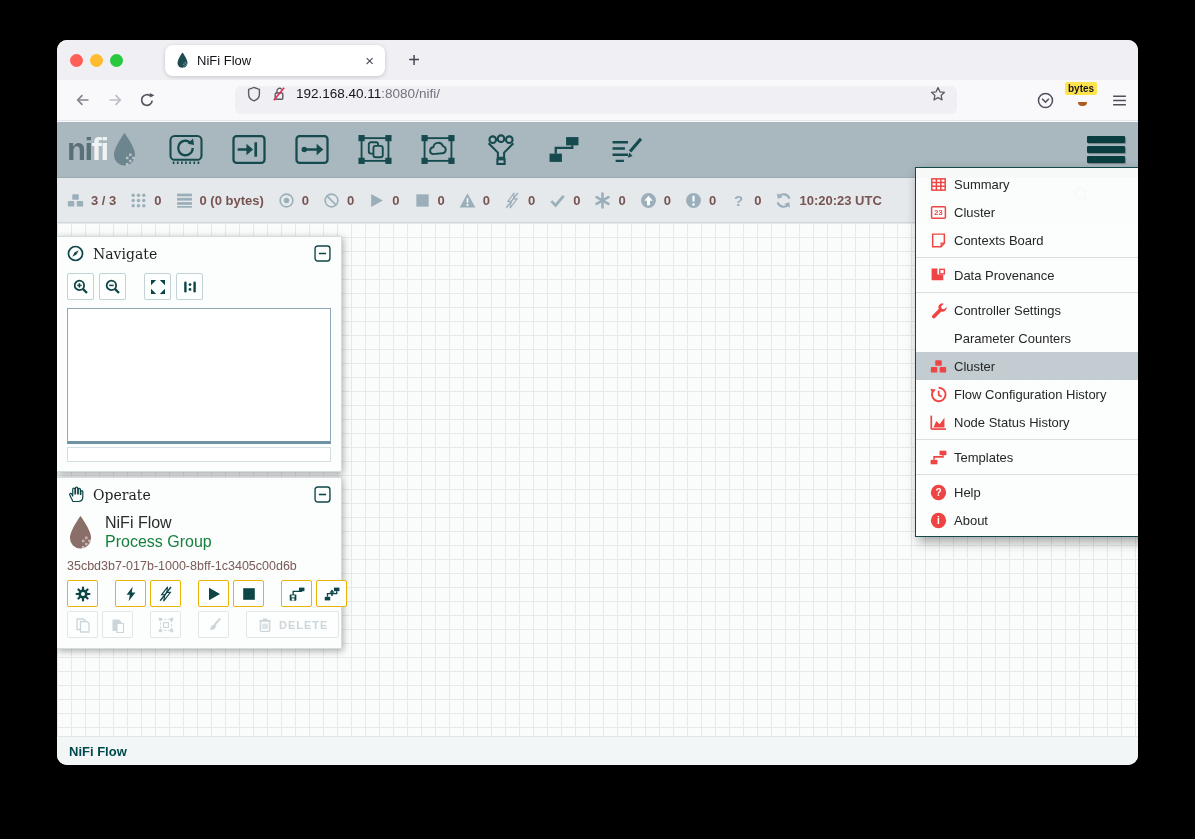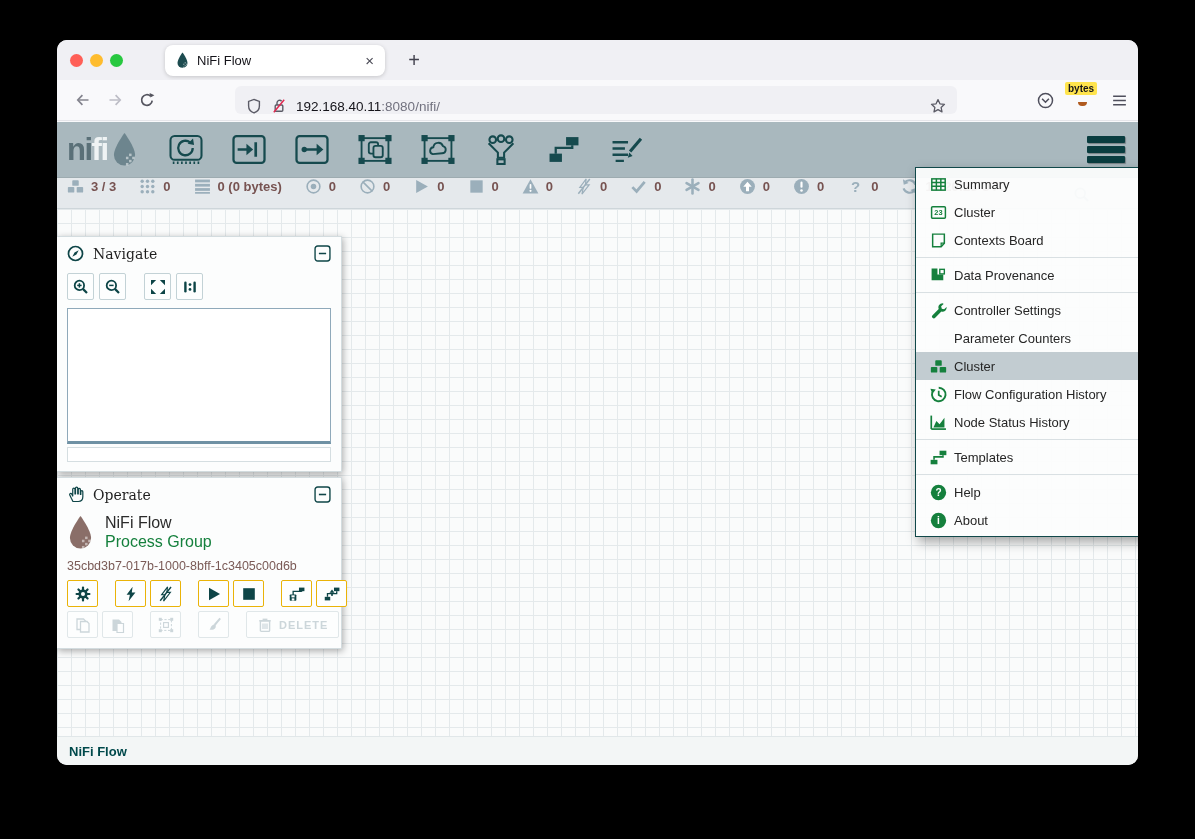--- a/index.html
+++ b/index.html
@@ -17,7 +17,7 @@
   .toolbar{height:41px;background:#f9f9fb;border-bottom:1px solid #e5e5ea;position:relative;display:flex;align-items:center;padding:0 10px;box-sizing:border-box}
   .navbtn{width:32px;height:30px;display:flex;align-items:center;justify-content:center}
   .navbtn .icon{width:16px;height:16px}
-  .urlbar{position:absolute;left:178px;top:6px;width:722px;height:28px;background:#f0f0f4;border-radius:6px;display:flex;align-items:flex-end;padding:0 11px;gap:9px;font-size:13.5px;box-sizing:border-box}
+  .urlbar{position:absolute;left:178px;top:6px;width:722px;height:28px;background:#f0f0f4;border-radius:6px;display:flex;align-items:flex-start;padding:0 11px;gap:9px;font-size:13.5px;box-sizing:border-box}
   .urlbar .icon{width:16px;height:16px;color:#5b5b66;flex:none}
   .urlbar .host{color:#15141a}
   .urlbar .rest{color:#72727f}

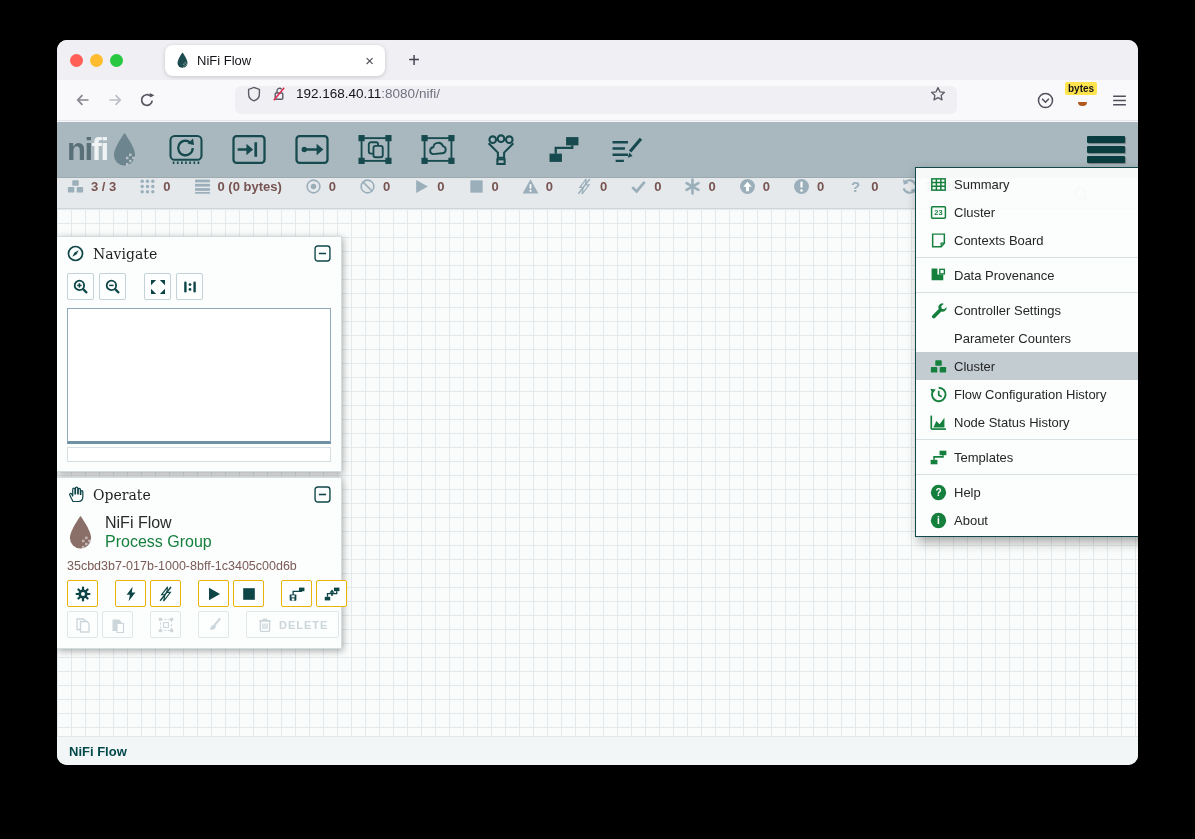--- a/index.html
+++ b/index.html
@@ -40,7 +40,7 @@
   .comp svg{width:100%;height:100%;display:block}
   .nf-burger{position:absolute;right:13px;top:14px;display:flex;flex-direction:column;gap:3.5px}
   .nf-burger .bar{width:38px;height:6.5px;background:#0a3d40;border-radius:1px;box-shadow:1px 1px 1px rgba(0,0,0,.3)}
-  .statusbar{height:31px;background:#e5e9ec;flex:none;display:flex;align-items:flex-start;padding:0 10px;gap:23px;font-size:13px;font-weight:bold;color:#775351;border-bottom:1px solid #ced6da;position:relative;box-sizing:border-box}
+  .statusbar{height:45px;background:#e5e9ec;flex:none;display:flex;align-items:center;padding:0 10px;gap:14px;font-size:13px;font-weight:bold;color:#775351;border-bottom:1px solid #ced6da;position:relative;box-sizing:border-box}
   .st{display:flex;align-items:center;gap:7px;flex:none}
   .st .icon{width:17px;height:17px;color:#9bafbb}
   .icon svg{width:100%;height:100%;display:block}

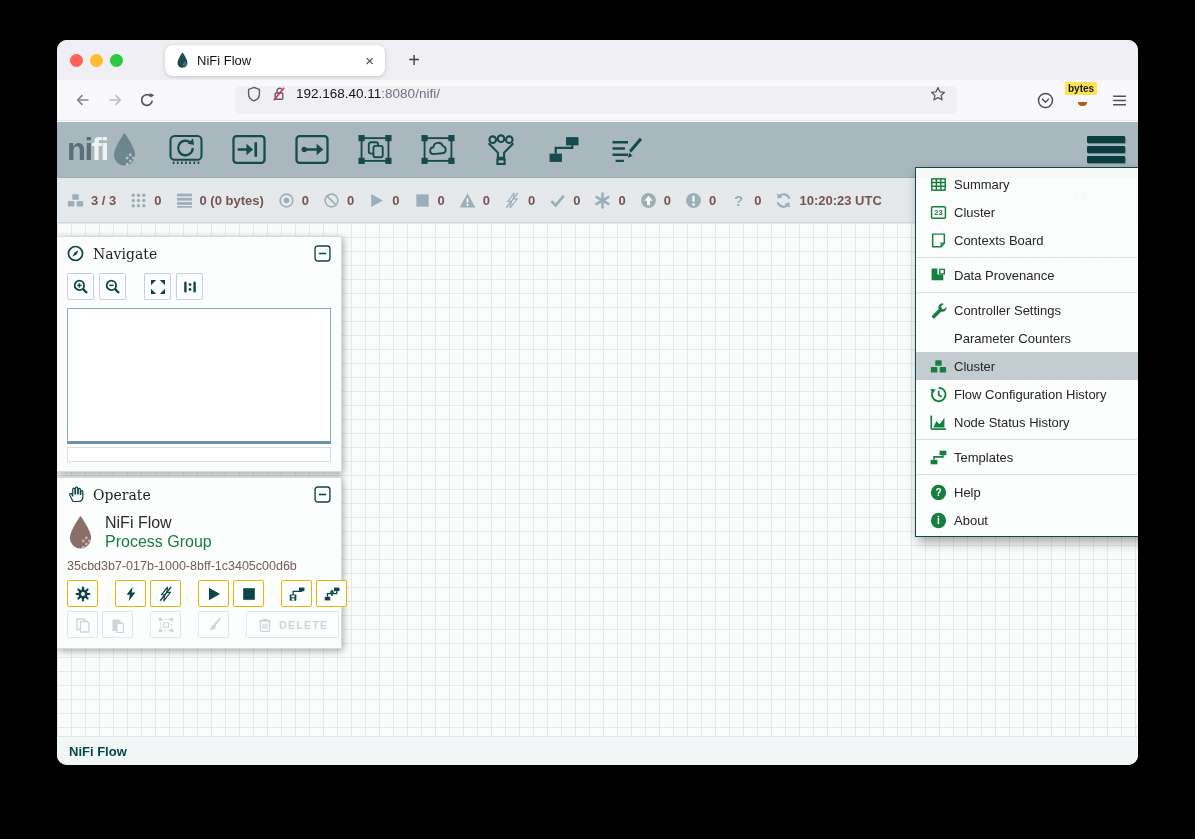--- a/index.html
+++ b/index.html
@@ -75,7 +75,7 @@
   
   .menu{position:absolute;left:858px;top:127px;width:256px;background:rgba(252,253,253,.94);border:1px solid #11484a;box-shadow:3px 5px 11px rgba(0,0,0,.35);padding:2px 0;z-index:6;box-sizing:border-box}
   .mi{height:28px;display:flex;align-items:center;padding:0 12px;gap:6px;font-size:13px;color:#262626}
-  .mi .icon{width:20px;height:17px;color:#15803d;display:flex;align-items:center;justify-content:center}
+  .mi .icon{width:20px;height:17px;color:#ef4444;display:flex;align-items:center;justify-content:center}
   .mi .icon svg{width:17px;height:17px}
   .mi.hl{background:#c2ccd1}
   .msep{height:1px;background:#d9e0e3;margin:3px 0}

